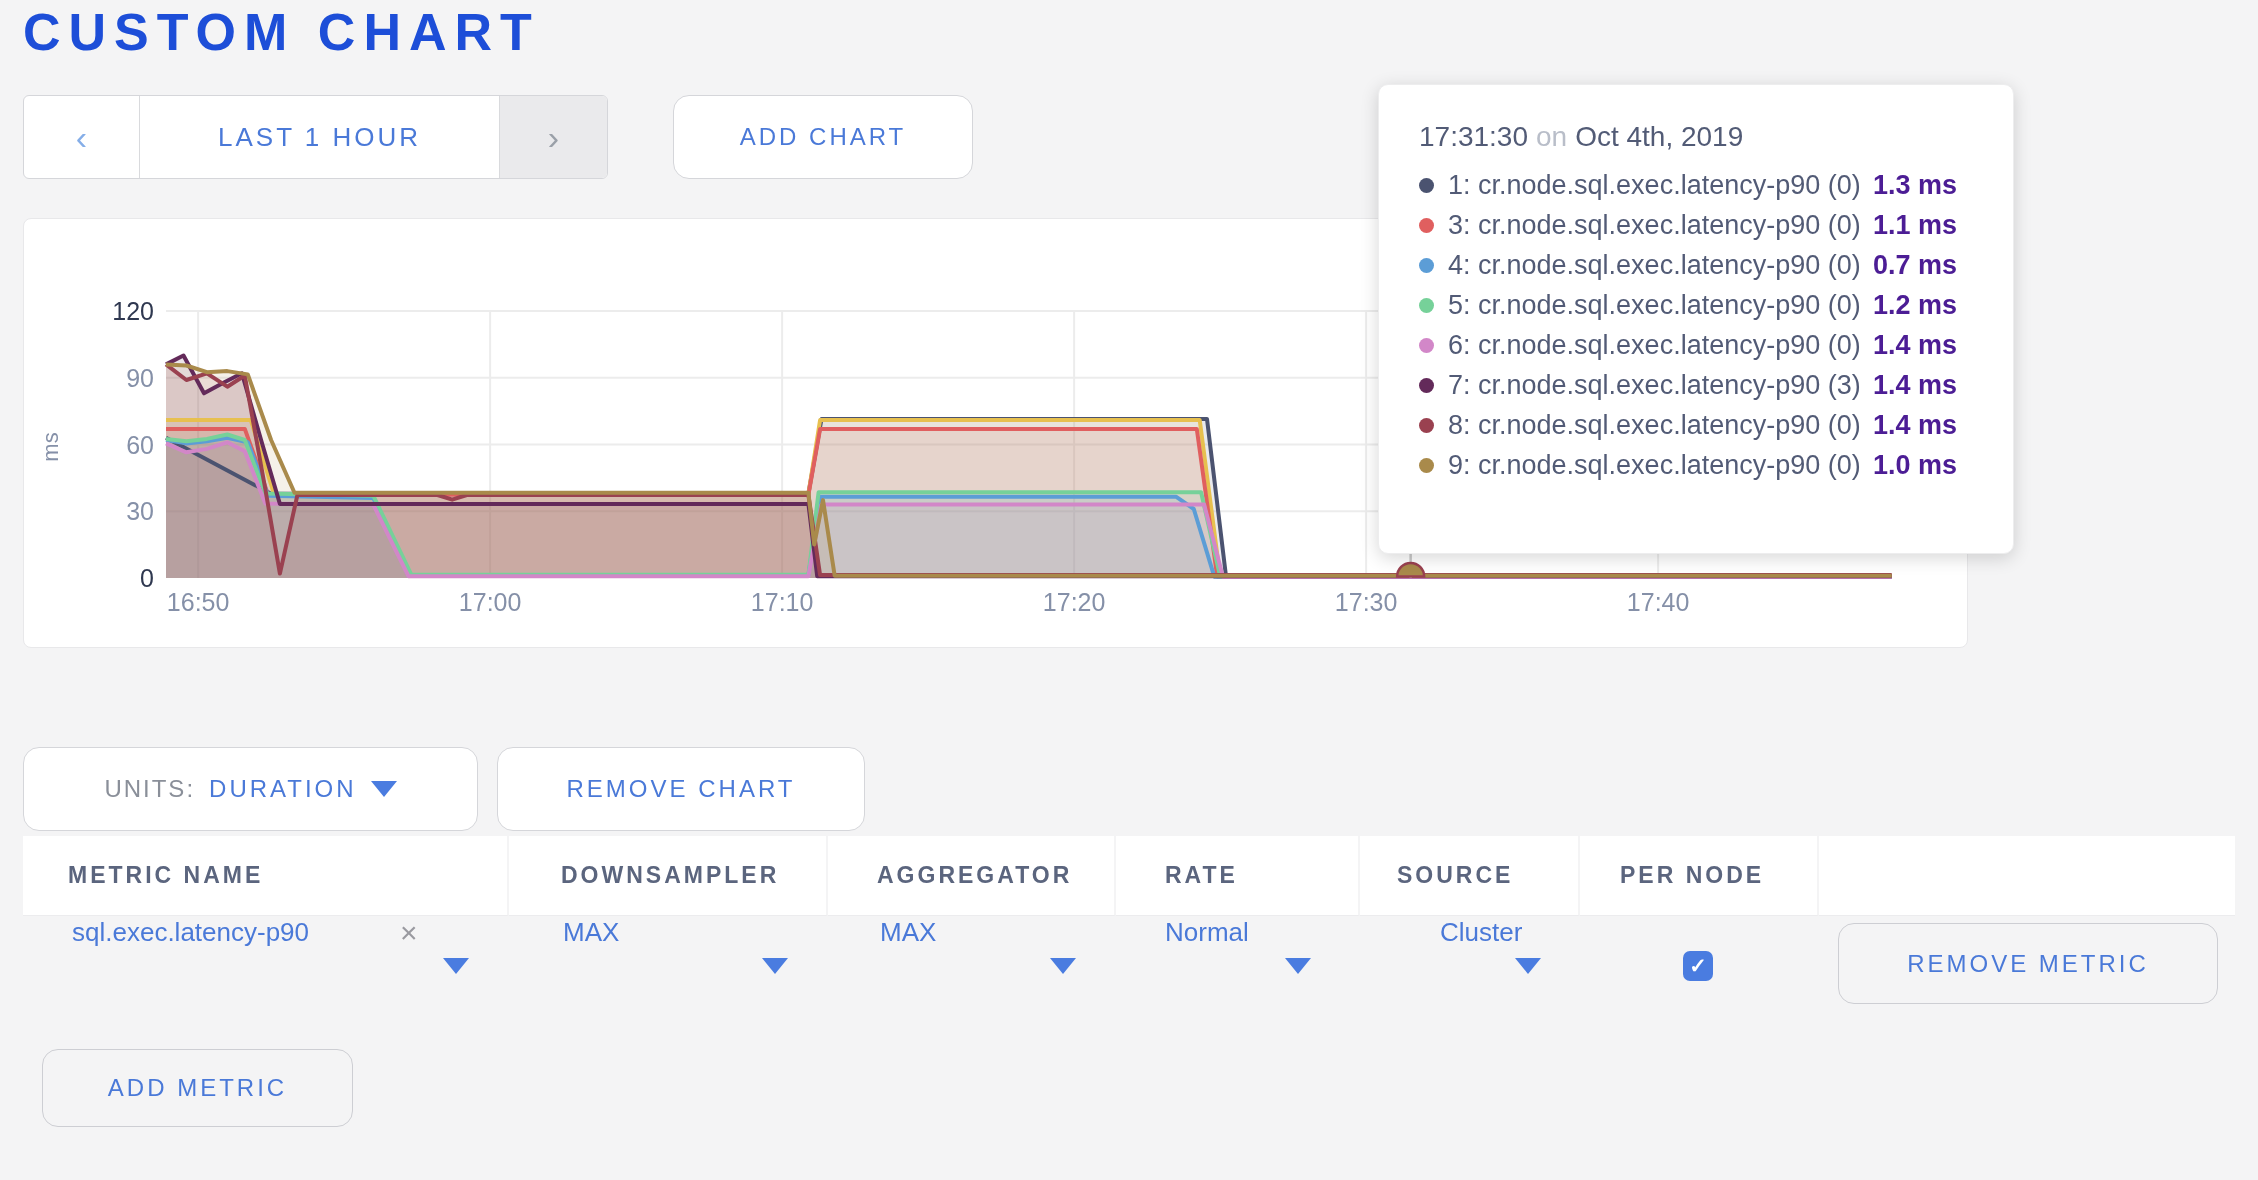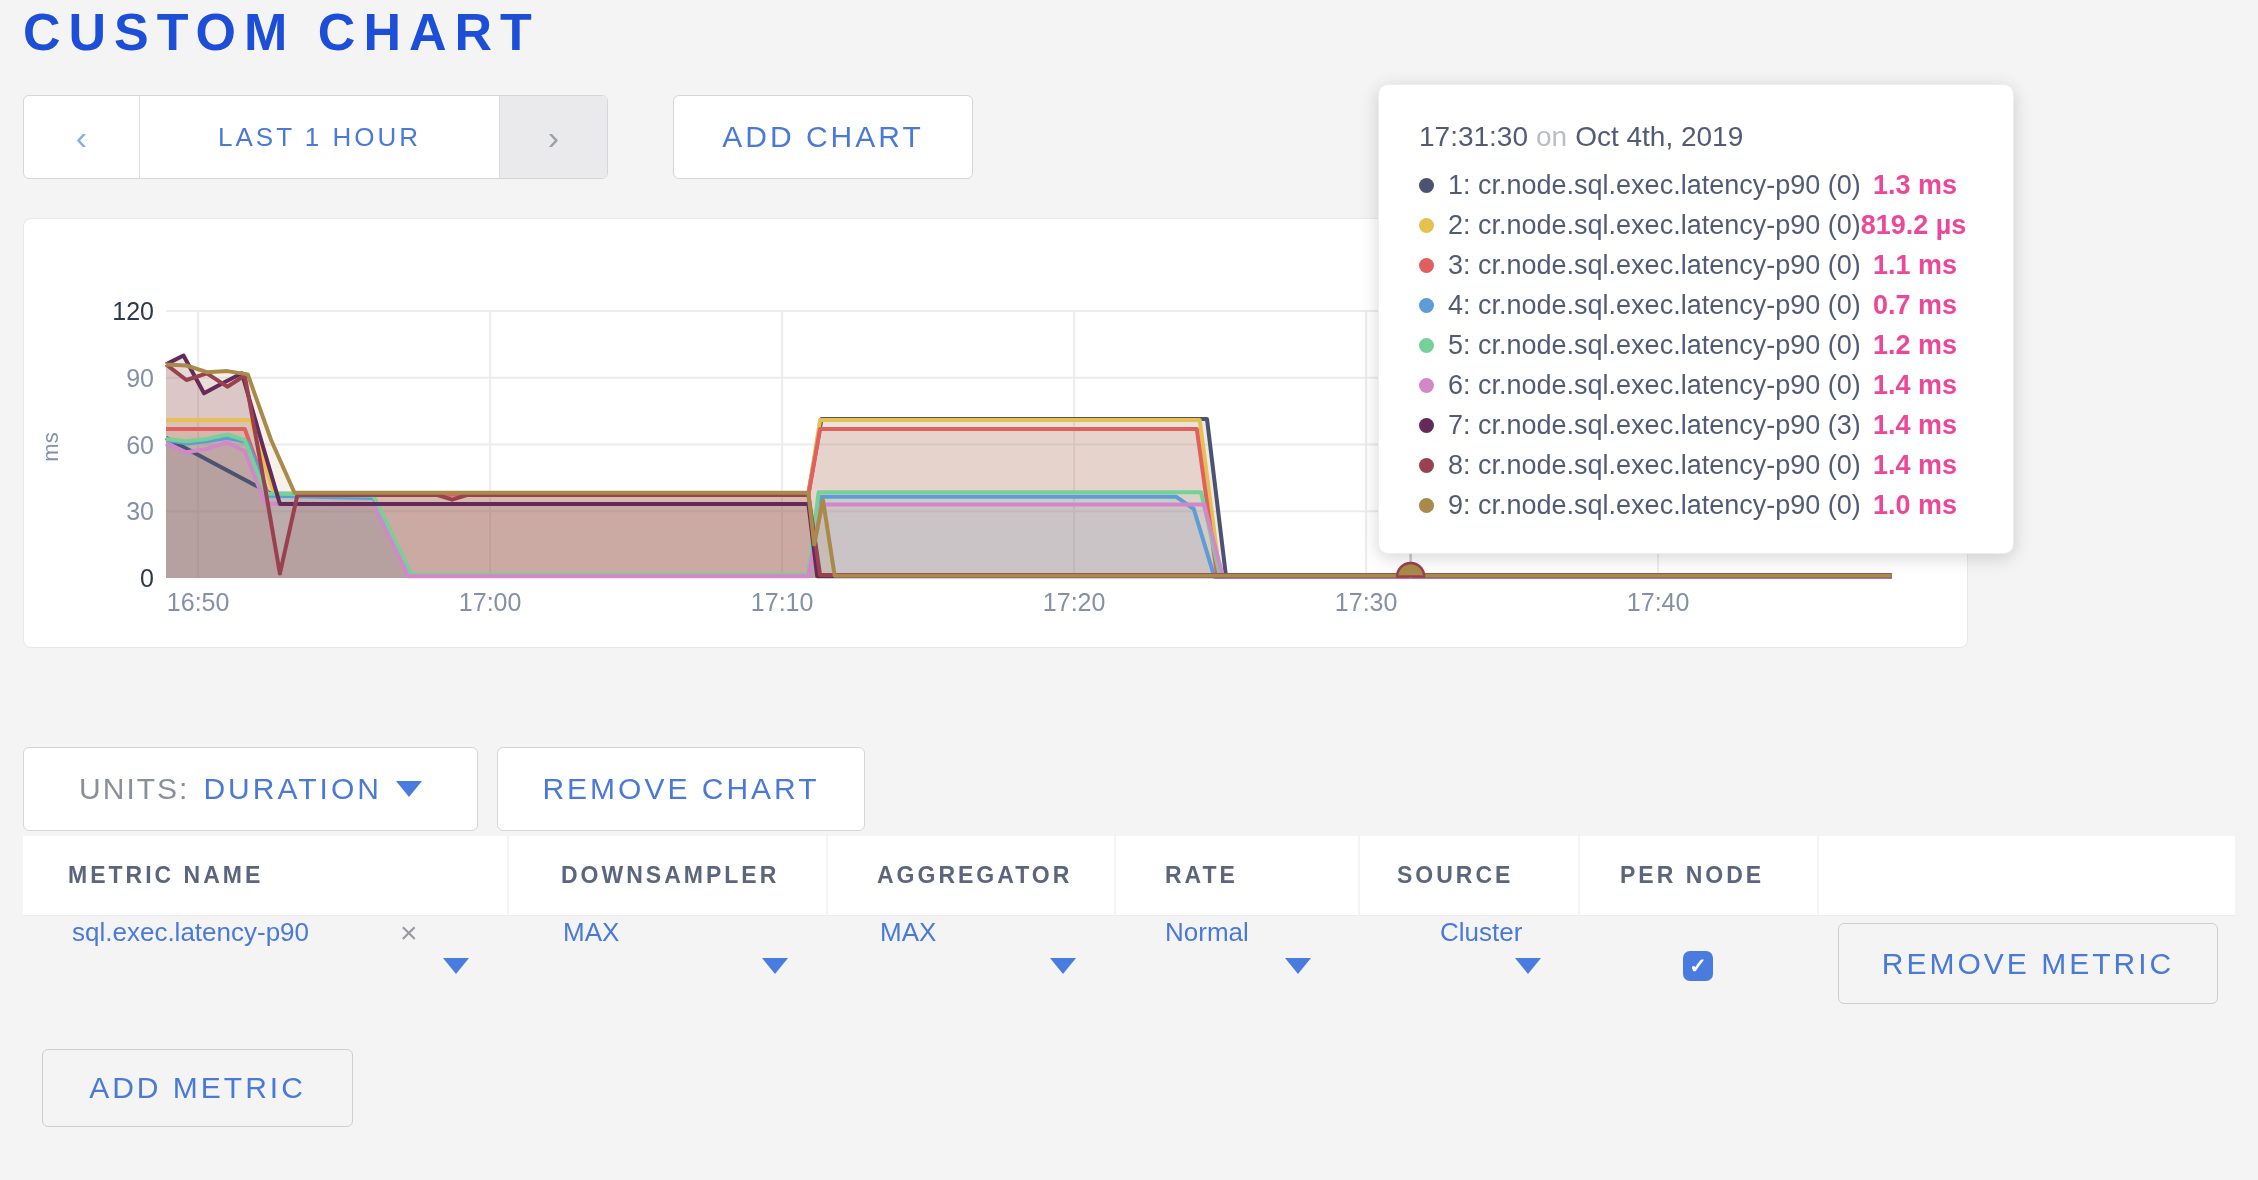--- a/index.html
+++ b/index.html
@@ -11,8 +11,8 @@
   #page-title { left:23px; top:2px; font-size:52px; font-weight:700; letter-spacing:8px; color:#1d4ed8; }
 
   
-  .btn { background:#fff; border:1px solid #d5d6da; border-radius:6px; color:#4a79d8;
-         font-size:30px; letter-spacing:3px; display:flex; align-items:center; justify-content:center;
+  .btn { background:#fff; border:1px solid #d5d6da; border-radius:16px; color:#4a79d8;
+         font-size:24px; letter-spacing:3px; display:flex; align-items:center; justify-content:center;
          cursor:pointer; font-family:inherit; }
   #time-group { left:23px; top:95px; width:585px; height:84px; display:flex; background:#fff;
                 border:1px solid #d5d6da; border-radius:6px; overflow:hidden; }

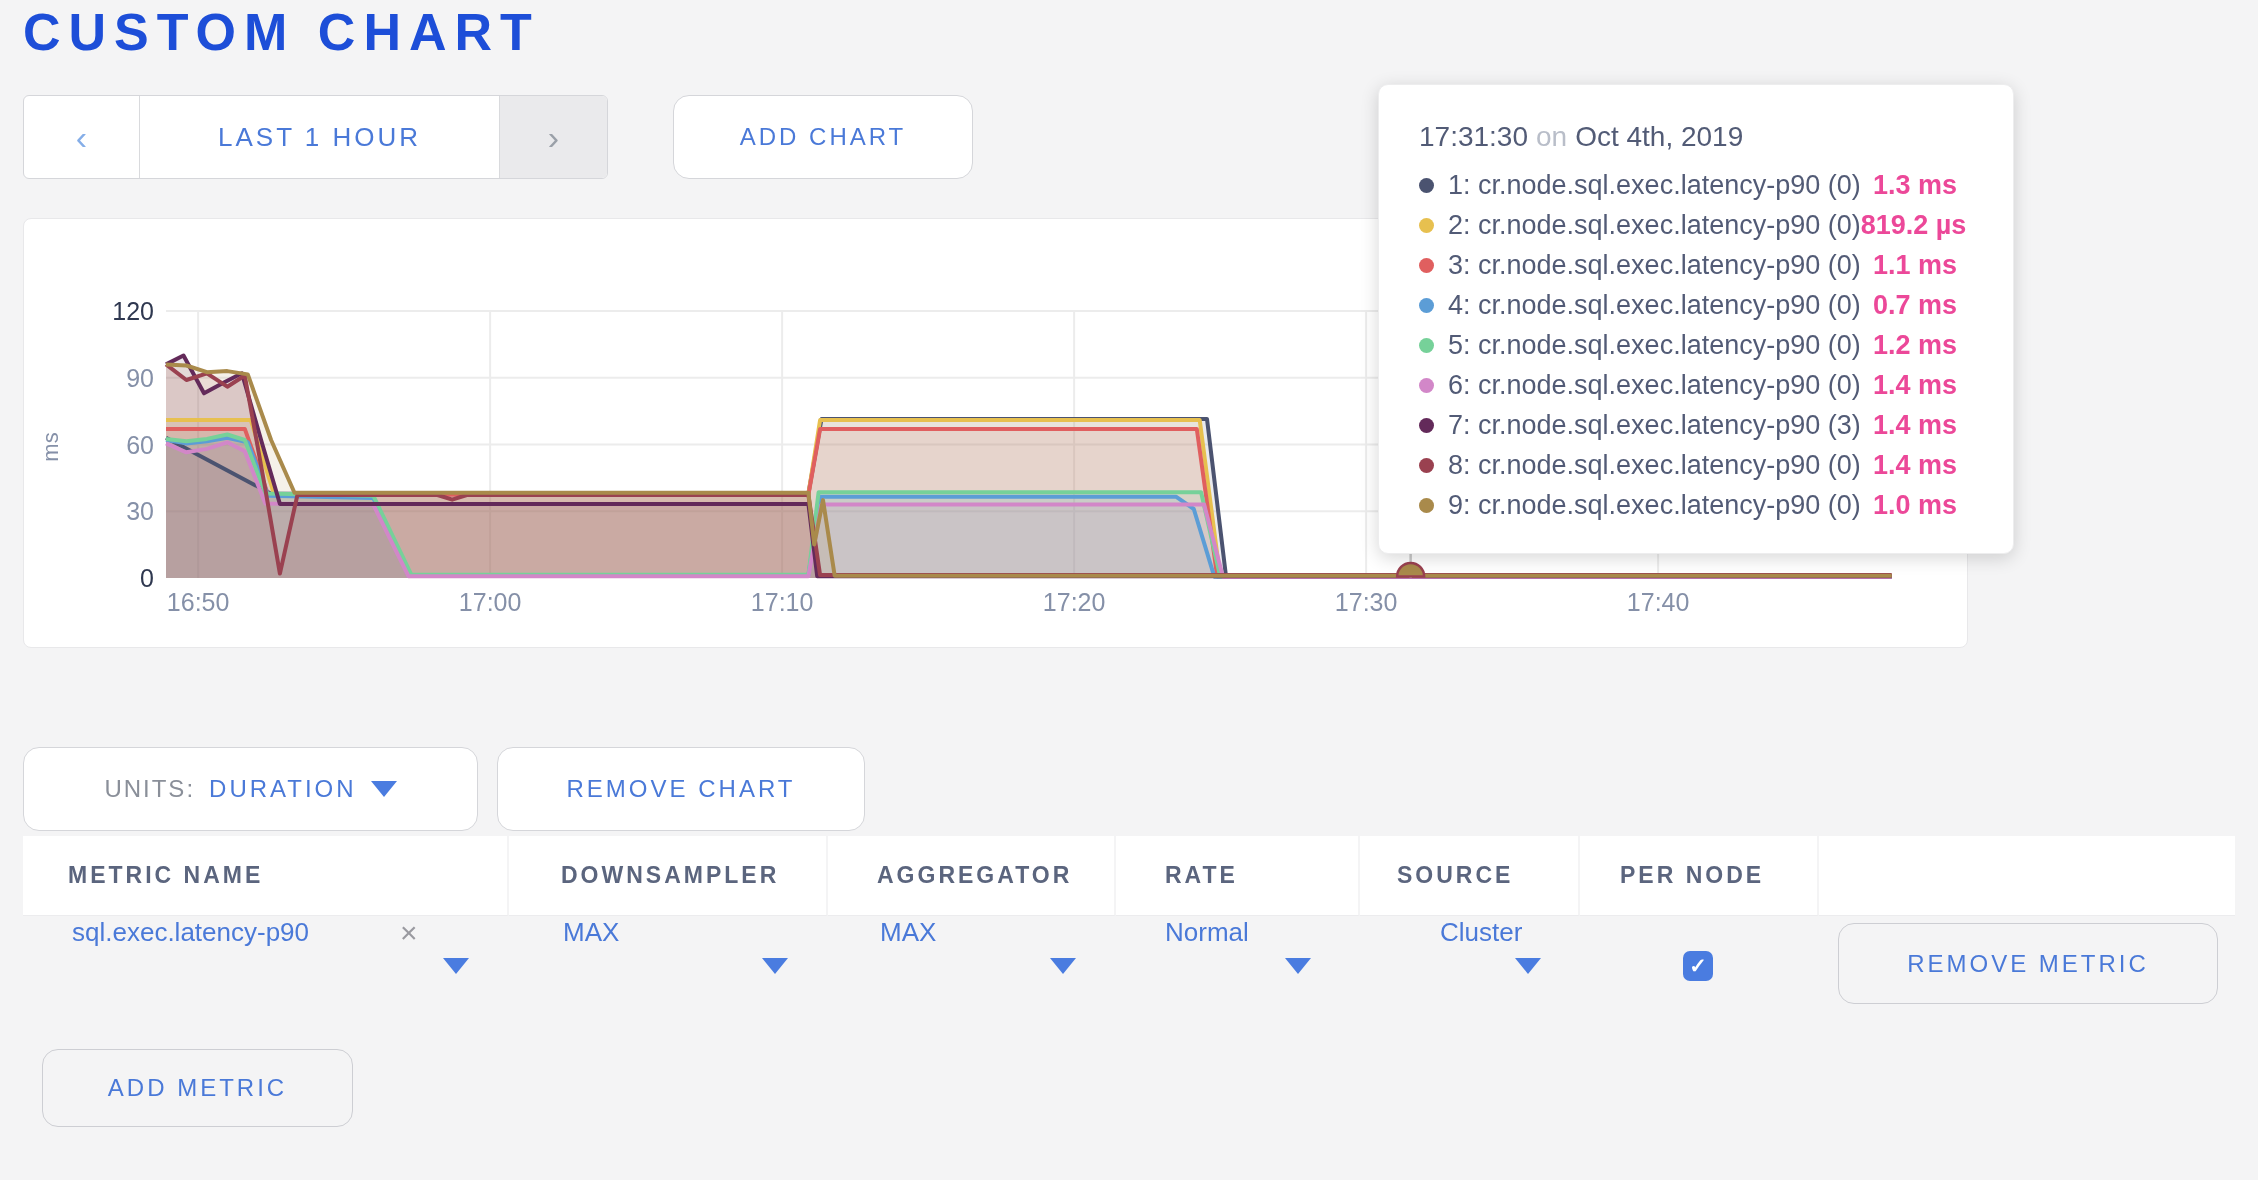--- a/index.html
+++ b/index.html
@@ -37,7 +37,7 @@
   .tt-row { display:flex; align-items:center; height:40px; }
   .tt-dot { width:15px; height:15px; border-radius:50%; flex:0 0 15px; margin-right:14px; }
   .tt-label { font-size:27px; color:#525b76; white-space:nowrap; }
-  .tt-value { font-size:27px; font-weight:700; color:#ec4899; margin-left:auto; white-space:nowrap; }
+  .tt-value { font-size:27px; font-weight:700; color:#4c1d95; margin-left:auto; white-space:nowrap; }
 
   
   #units-btn { left:23px; top:747px; width:455px; height:84px; gap:14px; }

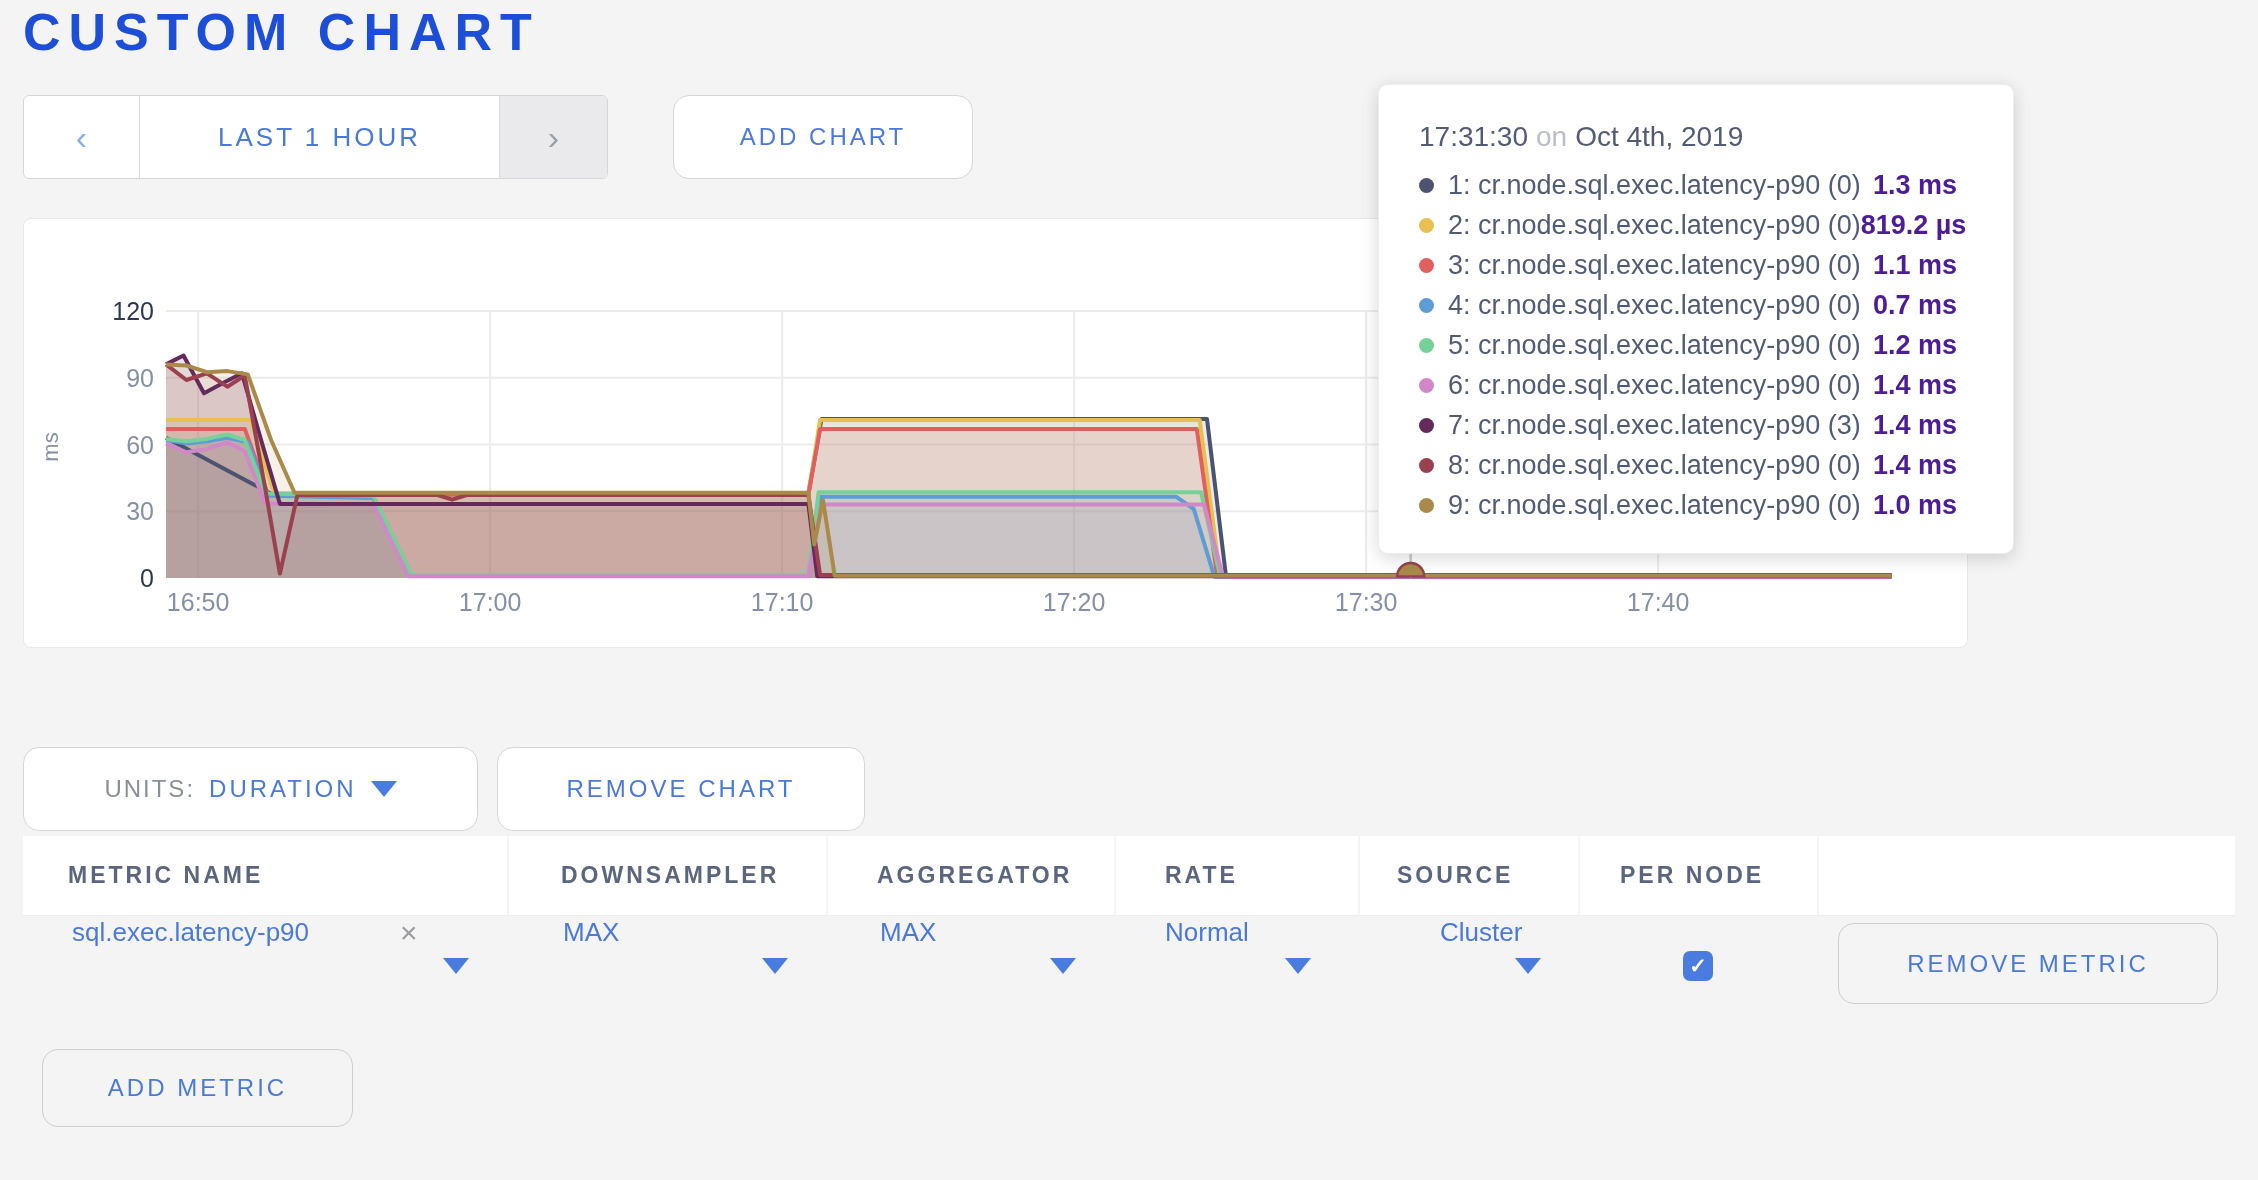--- a/index.html
+++ b/index.html
@@ -135,11 +135,6 @@
         <span class="tt-value">1.3 ms</span>
       </div>
       <div class="tt-row">
-        <span class="tt-dot" style="background: rgb(231, 192, 79);"></span>
-        <span class="tt-label">2: cr.node.sql.exec.latency-p90 (0)</span>
-        <span class="tt-value">819.2 µs</span>
-      </div>
-      <div class="tt-row">
         <span class="tt-dot" style="background: rgb(224, 95, 95);"></span>
         <span class="tt-label">3: cr.node.sql.exec.latency-p90 (0)</span>
         <span class="tt-value">1.1 ms</span>

